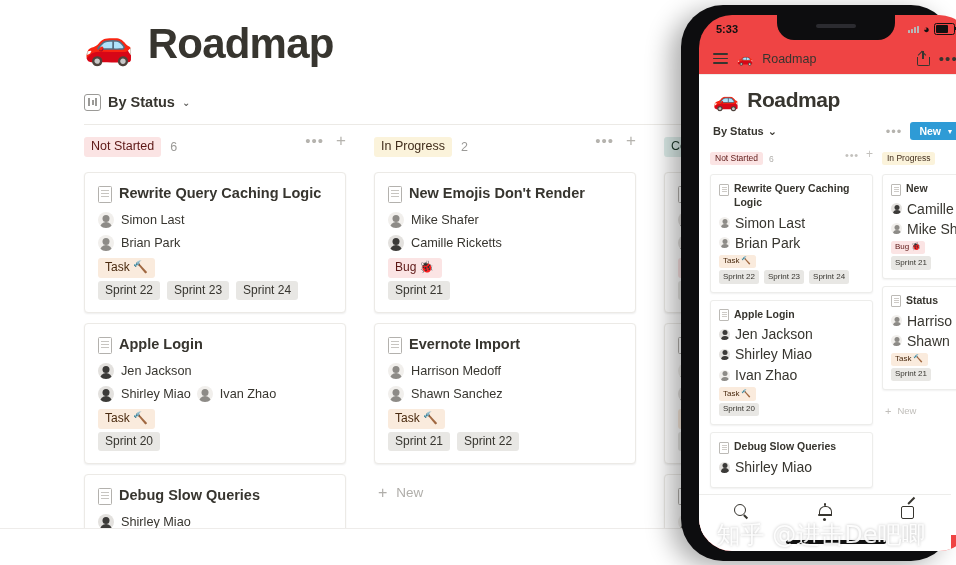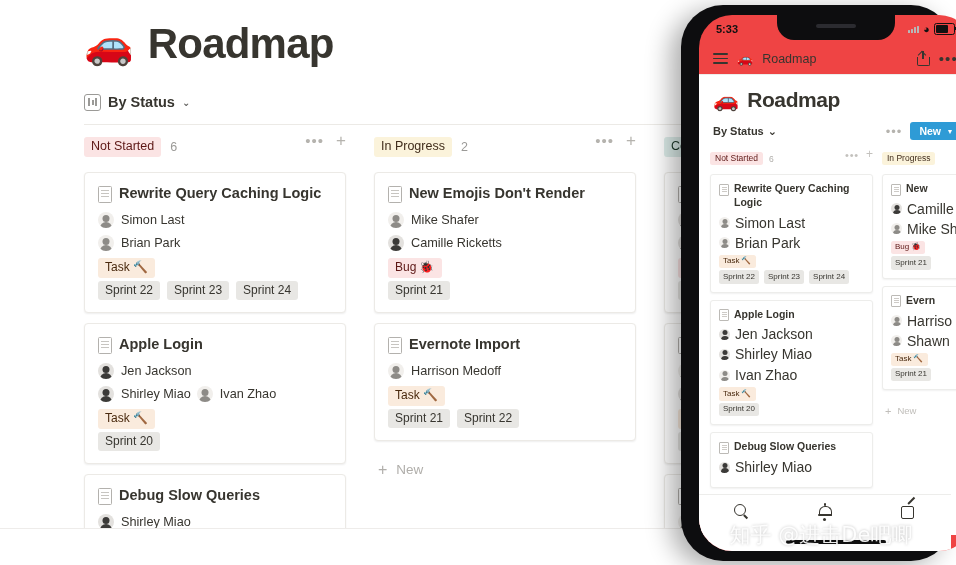--- a/index.html
+++ b/index.html
@@ -600,7 +600,7 @@
             <div class="p-card">
               <div class="p-ct">
                 <span class="p-doc"></span>
-                <span>Evern</span>
+                <span>Status</span>
               </div>
               <div class="p-prow">
                 <span class="p-person">

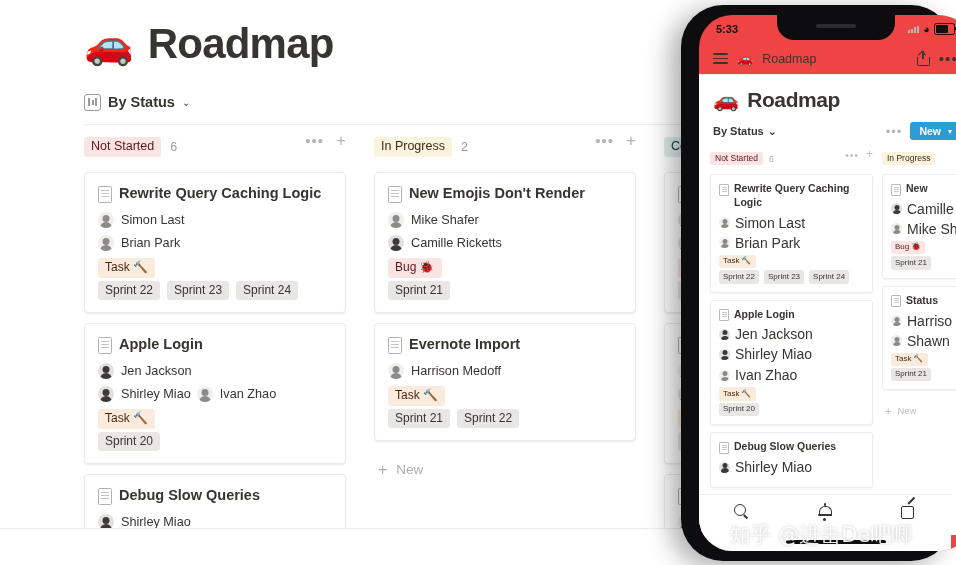--- a/index.html
+++ b/index.html
@@ -324,6 +324,12 @@
               <span class="person-name">Harrison Medoff</span>
             </span>
           </div>
+          <div class="person-row">
+            <span class="person">
+              <span class="avatar lt"></span>
+              <span class="person-name">Shawn Sanchez</span>
+            </span>
+          </div>
           <div class="tag-row">
             <span class="tag" style="background:#faebdd;color:#49290e">Task 🔨</span>
           </div>

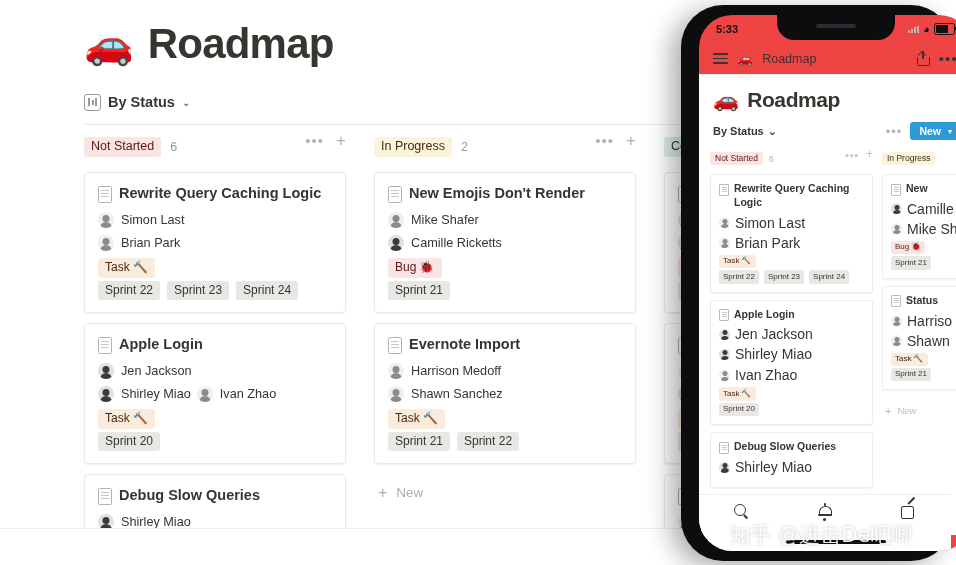--- a/index.html
+++ b/index.html
@@ -159,7 +159,7 @@
   .ti-edit::after{content:"";position:absolute;left:7.5px;top:-0.5px;width:9px;height:1.6px;background:#37352f;transform:rotate(-45deg);transform-origin:left center;}
   .home-ind{position:absolute;left:50%;bottom:7px;transform:translateX(-50%);width:100px;height:4px;border-radius:3px;background:#111;}
 
-  .watermark{position:absolute;left:690px;top:518px;width:262px;height:34px;display:flex;align-items:center;justify-content:center;gap:6px;font-size:21px;color:rgba(255,255,255,0.92);text-shadow:0 0 3px rgba(0,0,0,0.25);font-family:"DejaVu Sans",sans-serif;z-index:40;pointer-events:none;}
+  .watermark{position:absolute;left:690px;top:518px;width:262px;height:34px;display:flex;align-items:center;justify-content:center;gap:6px;font-size:24px;color:rgba(255,255,255,0.92);text-shadow:0 0 3px rgba(0,0,0,0.25);font-family:"DejaVu Sans",sans-serif;z-index:40;pointer-events:none;}
 </style>
 </head>
 <body>

